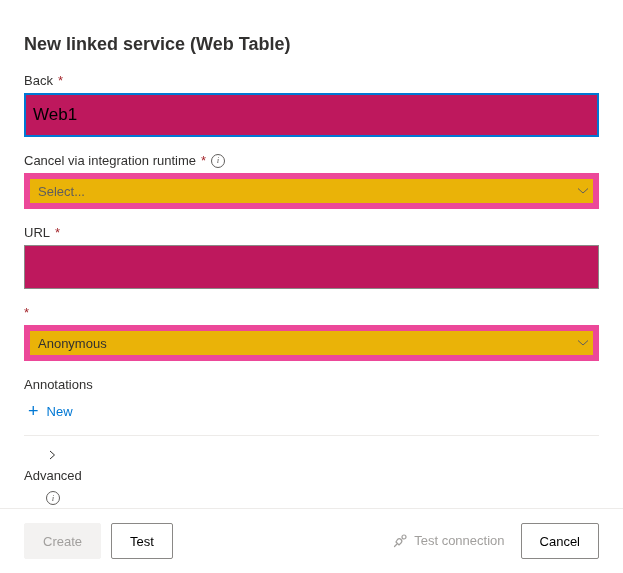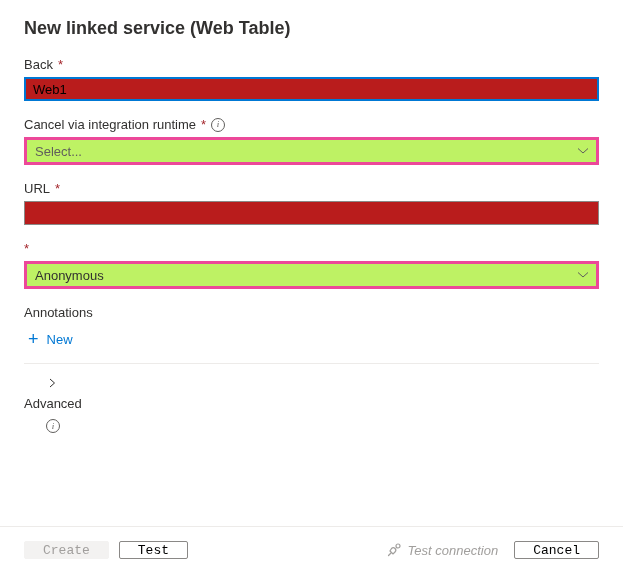--- a/index.html
+++ b/index.html
@@ -17,7 +17,7 @@
       position: relative;
     }
     .panel {
-      padding: 18px 24px 0 24px;
+      padding: 34px 24px 0 24px;
     }
     .title {
       font-size: 18px;

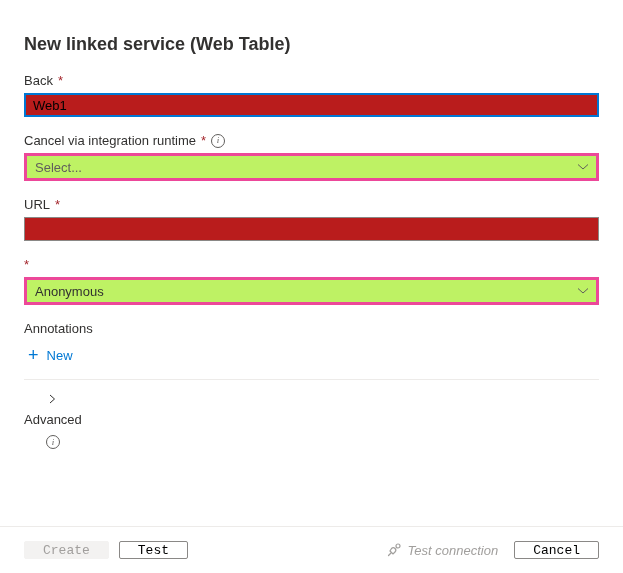--- a/index.html
+++ b/index.html
@@ -55,12 +55,12 @@
     }
     .text-input {
       width: 100%;
-      height: 24px;
+      height: 44px;
       padding: 4px 8px;
       border: 1px solid #8a8886;
-      font-size: 13px;
-      font-family: inherit;
-      background: #b91c1c;
+      font-size: 17px;
+      font-family: inherit;
+      background: #be185d;
       outline: none;
     }
     .text-input.focused {

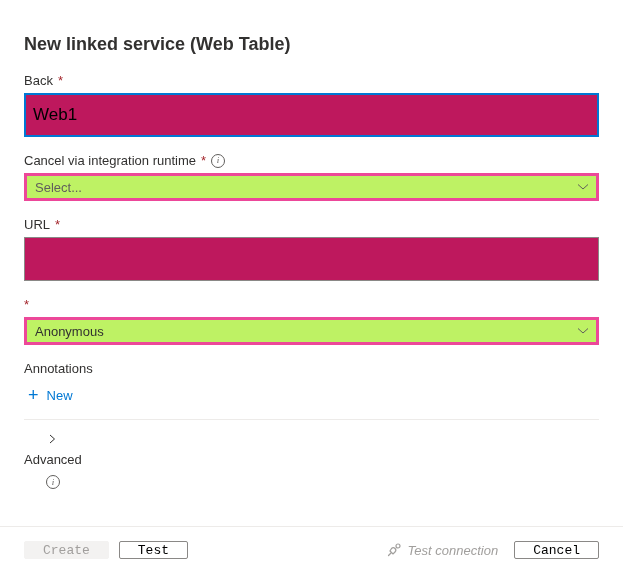--- a/index.html
+++ b/index.html
@@ -83,12 +83,12 @@
     }
     .select-input {
       width: 100%;
-      height: 28px;
+      height: 36px;
       padding: 4px 28px 4px 8px;
-      border: 3px solid #ec4899;
-      font-size: 13px;
-      font-family: inherit;
-      background: #bef264;
+      border: 6px solid #ec4899;
+      font-size: 13px;
+      font-family: inherit;
+      background: #eab308;
       cursor: pointer;
       color: #605e5c;
       display: flex;

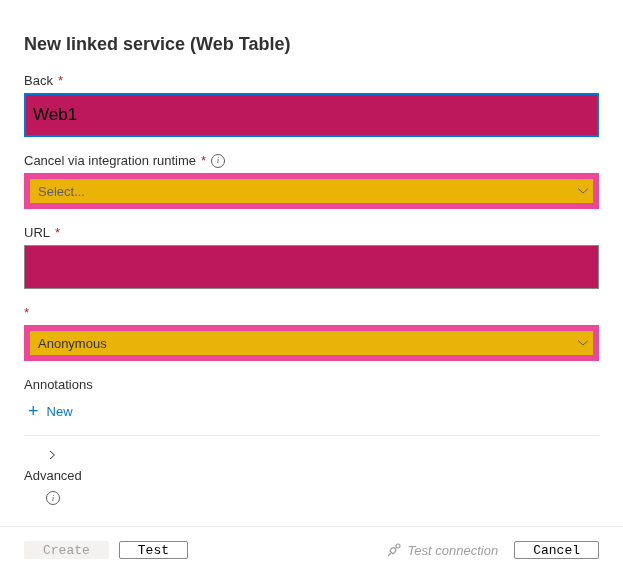--- a/index.html
+++ b/index.html
@@ -157,12 +157,12 @@
       gap: 10px;
     }
     .btn {
-      height: 18px;
+      height: 36px;
       padding: 0 18px;
       border: 1px solid #8a8886;
       background: #fff;
       font-size: 13px;
-      font-family: Liberation Mono, monospace;
+      font-family: Liberation Sans, sans-serif;
       cursor: pointer;
       border-radius: 2px;
     }

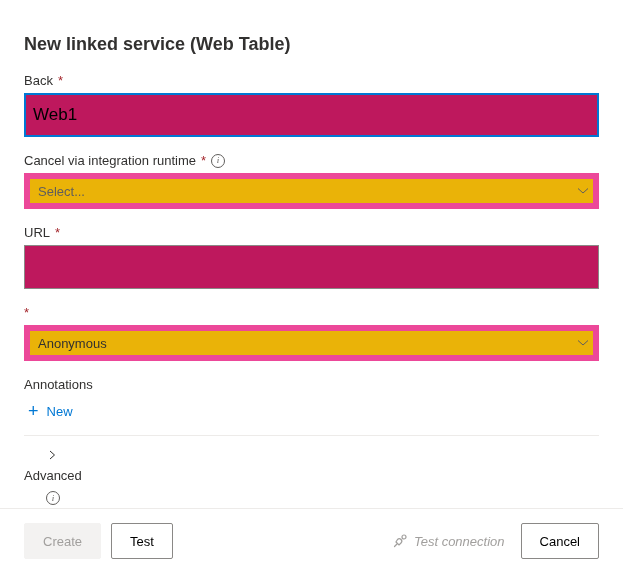--- a/index.html
+++ b/index.html
@@ -177,7 +177,7 @@
     }
     .test-conn {
       display: inline-flex;
-      align-items: center;
+      align-items: flex-start;
       gap: 6px;
       color: #a19f9d;
       font-size: 13px;
@@ -186,7 +186,6 @@
       font-family: inherit;
       cursor: default;
       padding: 0 6px;
-      font-style: italic;
     }
     .test-icon svg {
       display: block;

